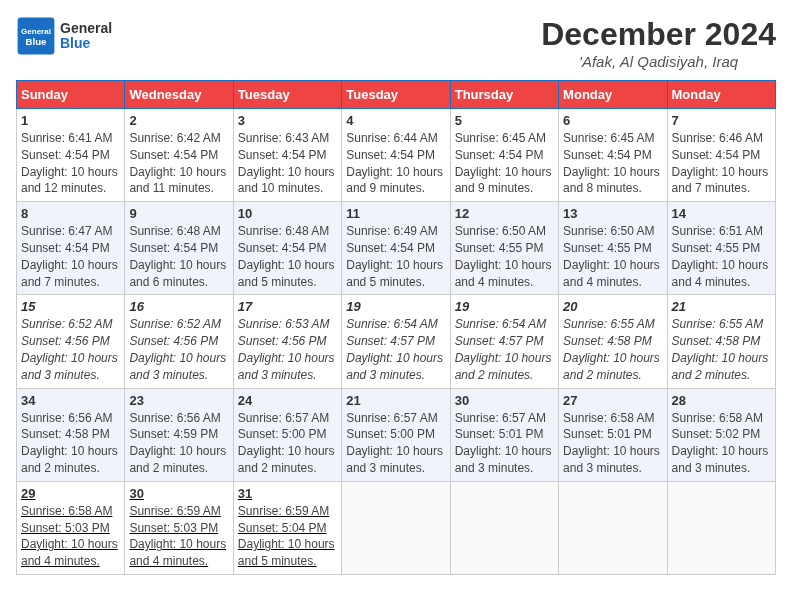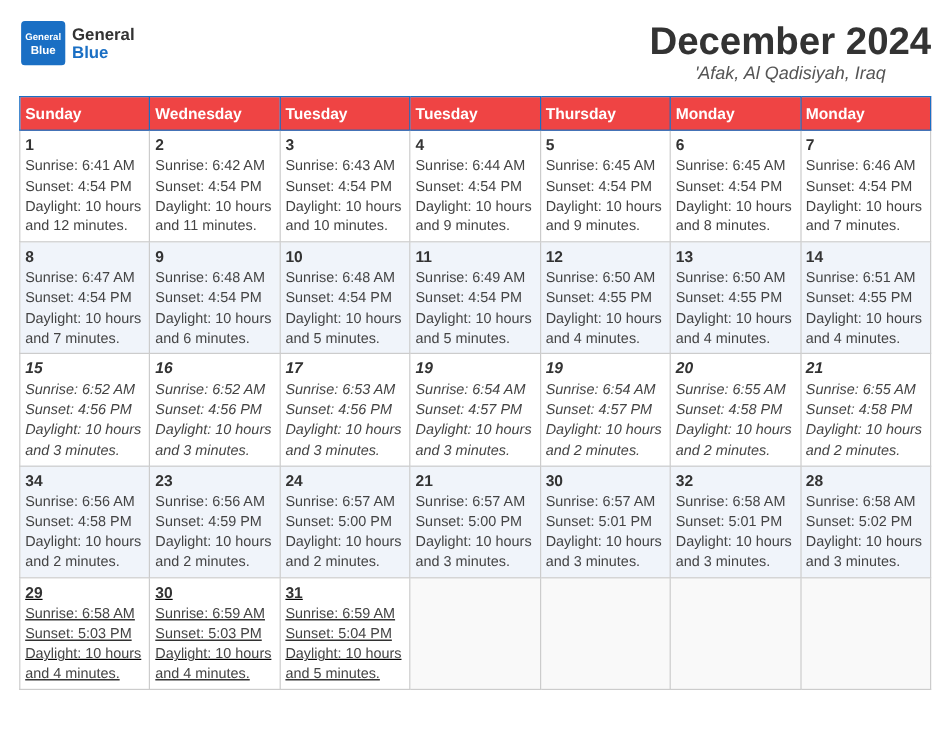--- a/index.html
+++ b/index.html
@@ -339,7 +339,7 @@
           </div>
         </td>
         <td>
-          <span class="day-num">32</span>
+          <span class="day-num">27</span>
           <div class="day-info">
             Sunrise: 6:58 AM<br>
             Sunset: 5:01 PM<br>

